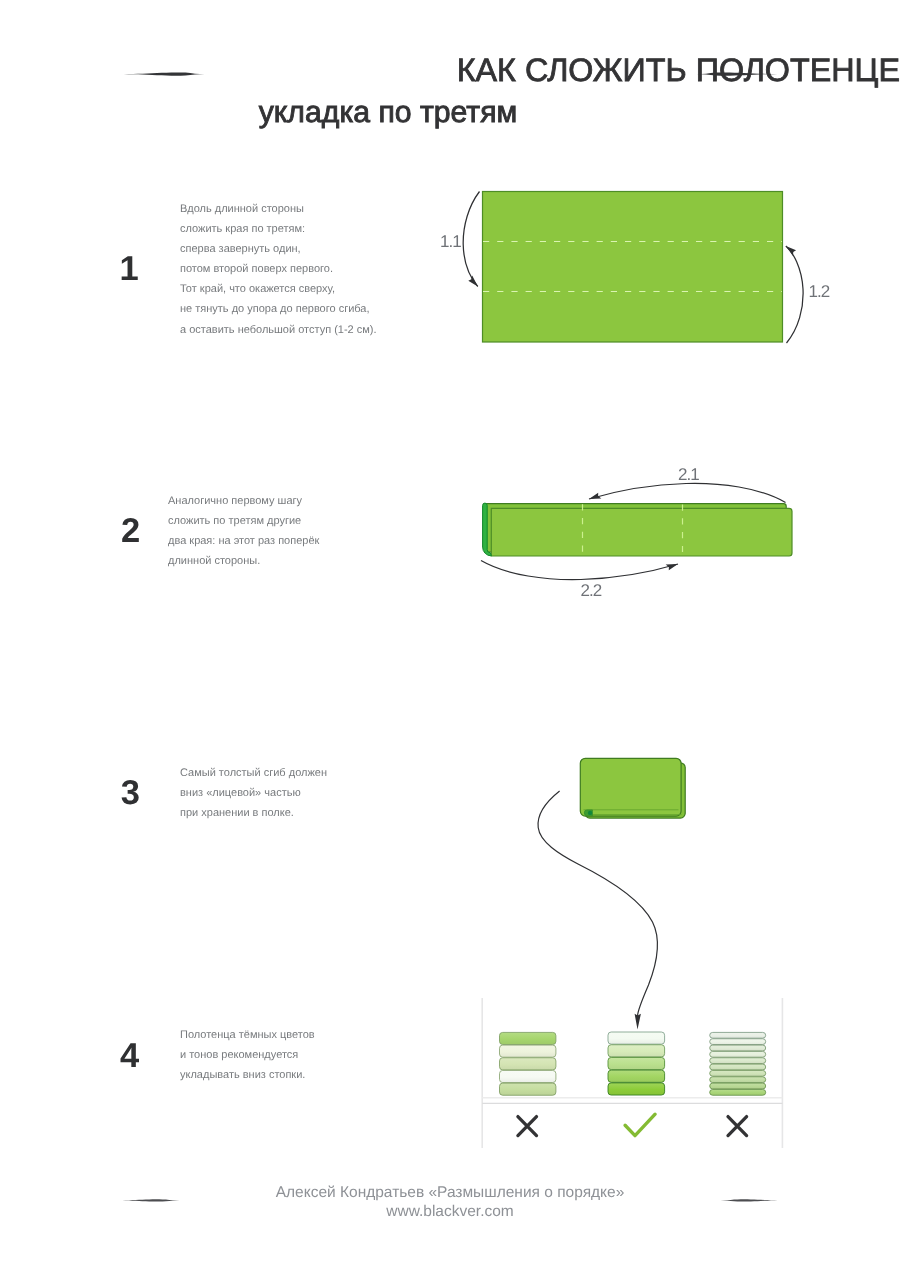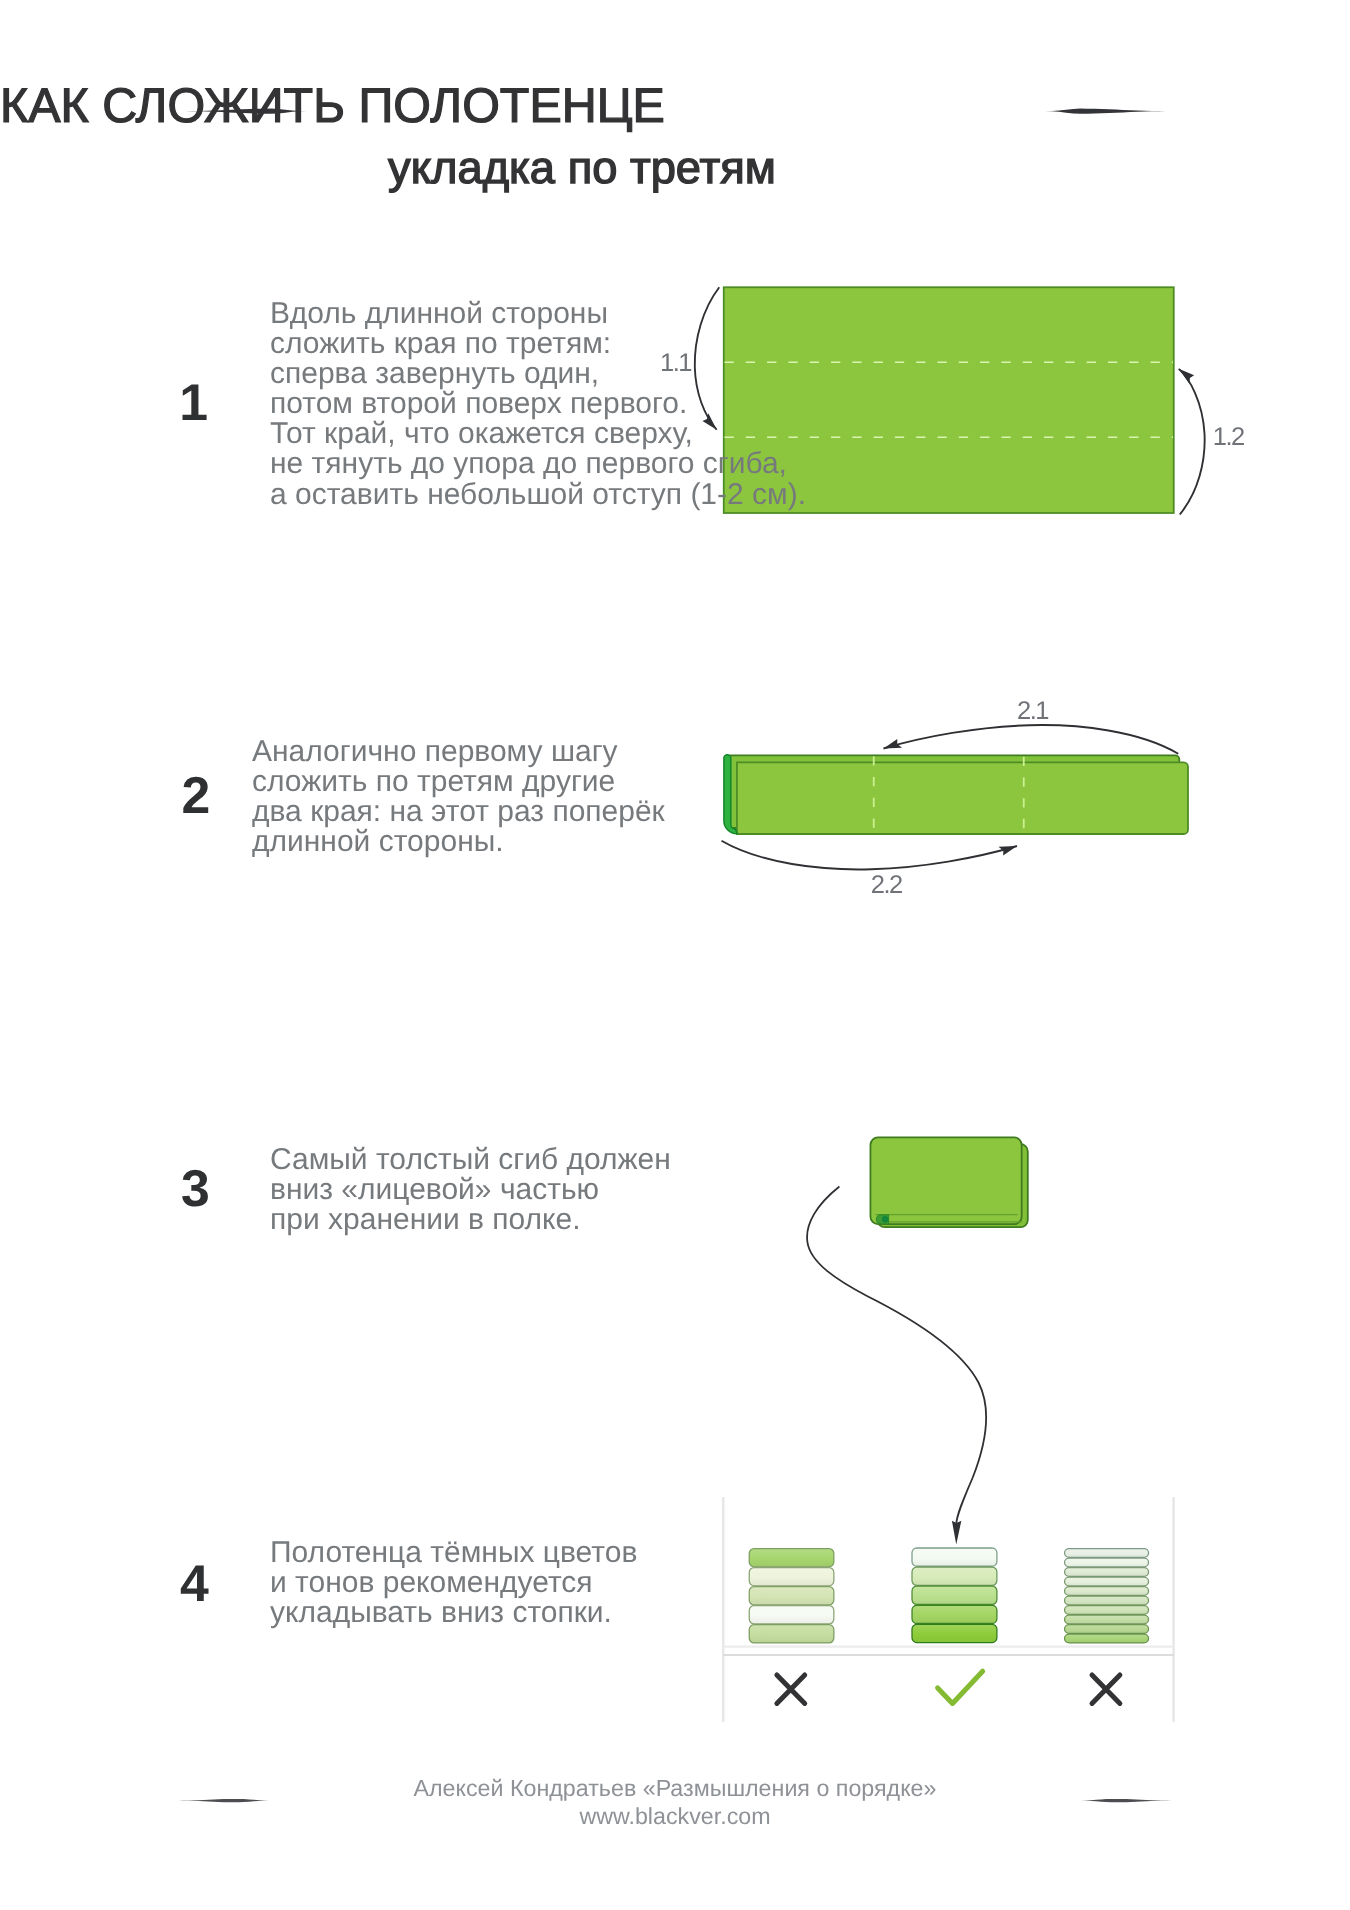--- a/index.html
+++ b/index.html
@@ -20,7 +20,7 @@
   
   .hdr-title {
     position:absolute; left:0; top:53.5px; width:900px;
-    text-align:left;
+    text-align:right;
     font-size:32.3px; font-weight:400;
     color:#333335;
     -webkit-text-stroke:0.82px #333335;

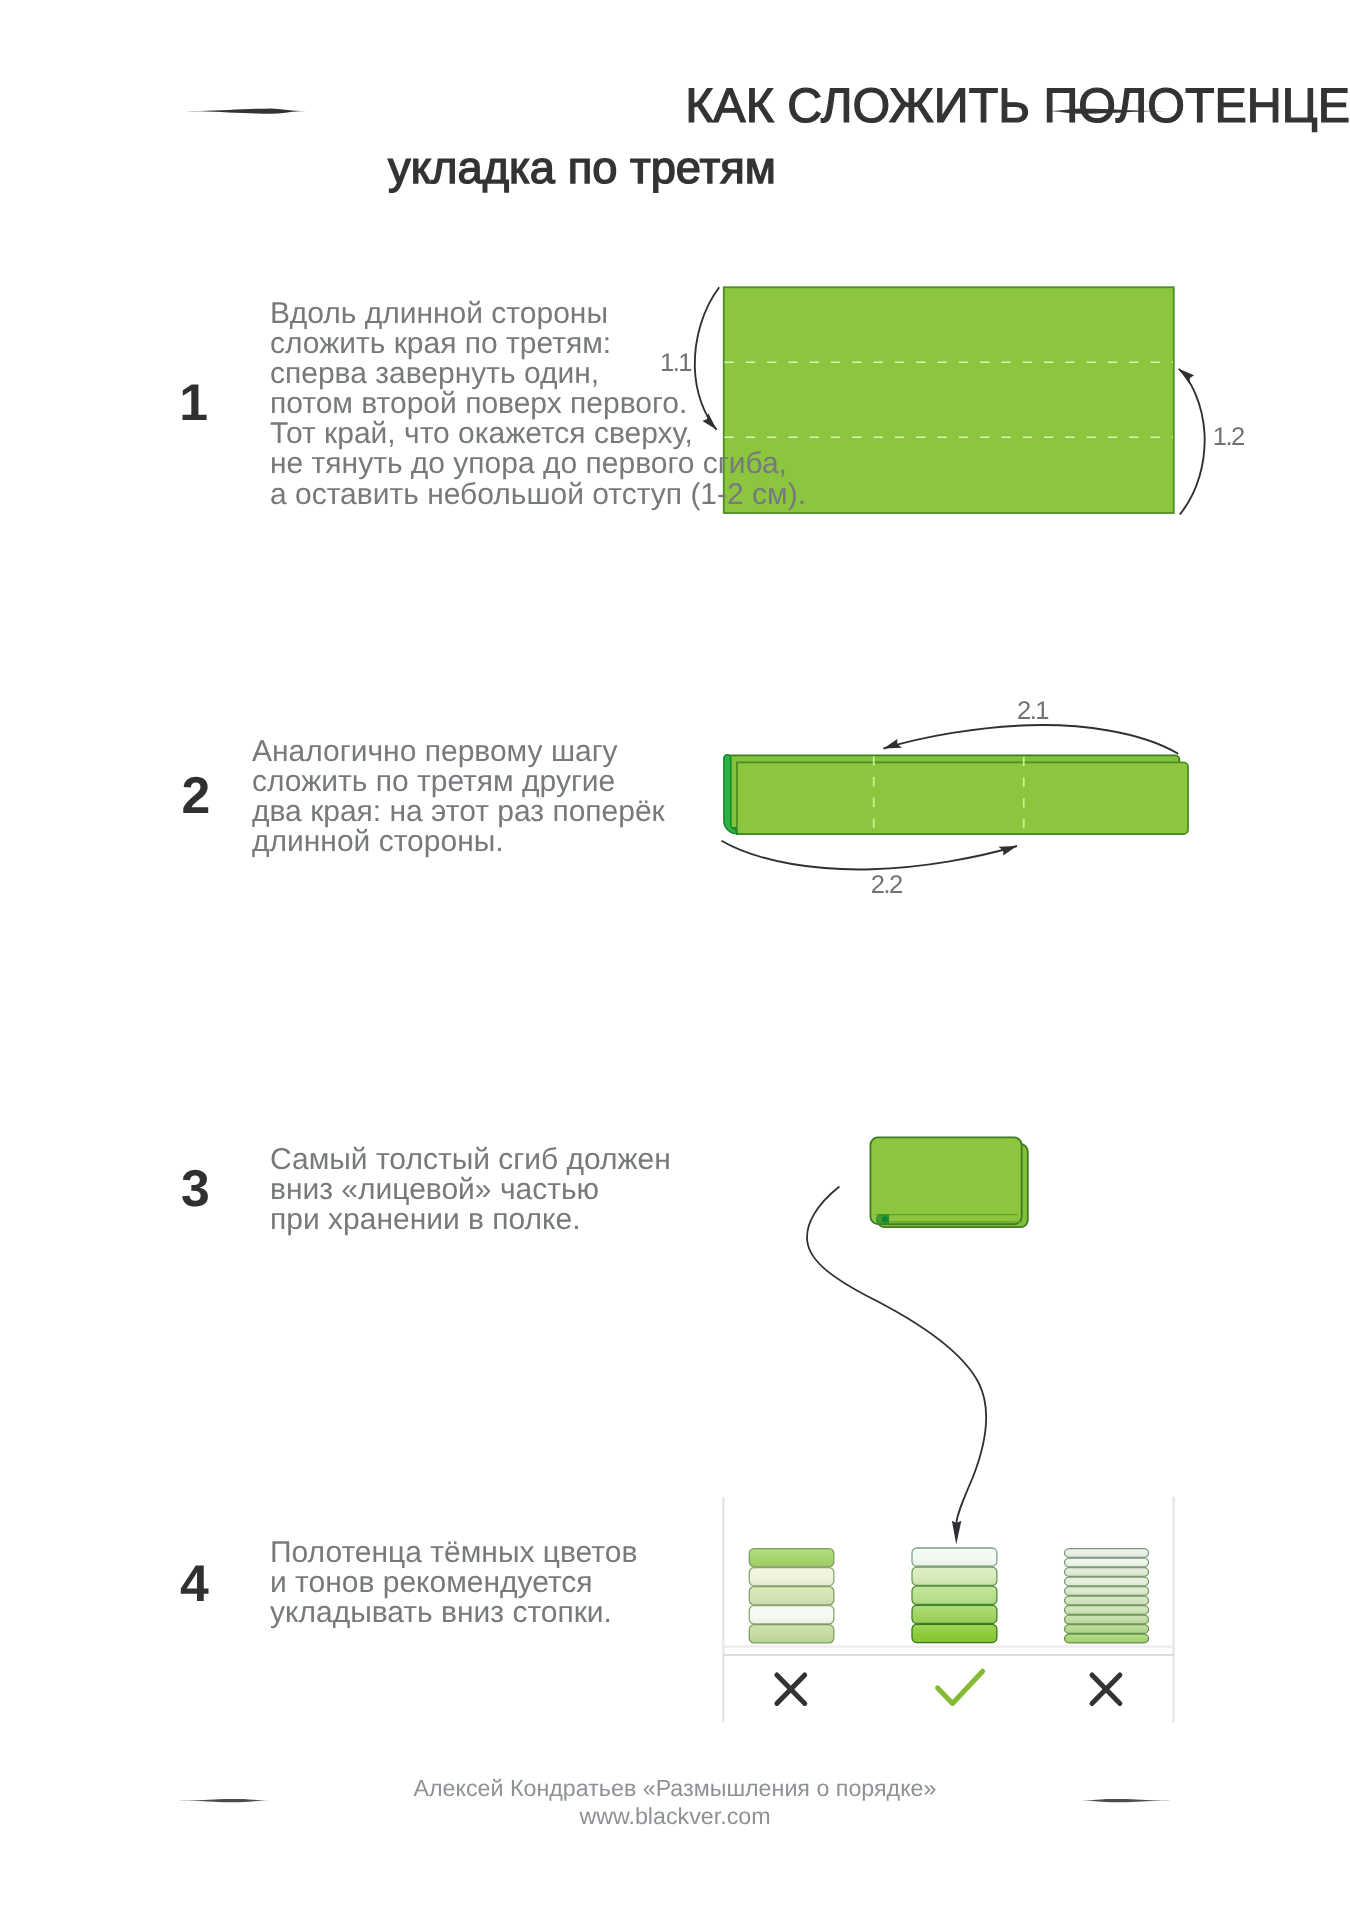--- a/index.html
+++ b/index.html
@@ -43,7 +43,7 @@
   }
   .step-txt {
     position:absolute;
-    font-size:20px; color:#777a7d;
+    font-size:11px; color:#777a7d;
     line-height:20.1px;
     white-space:pre-line;
   }

